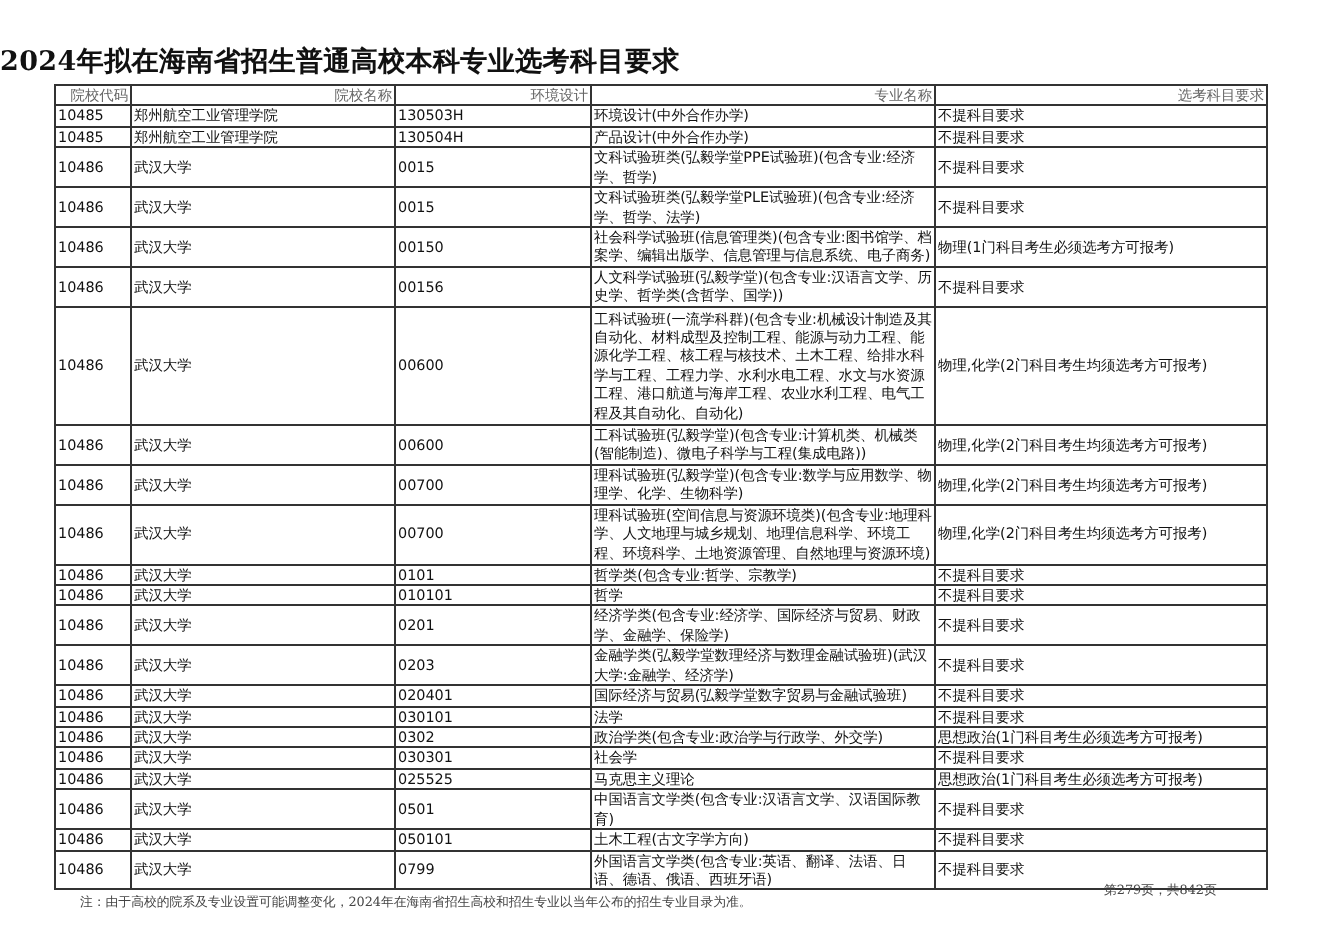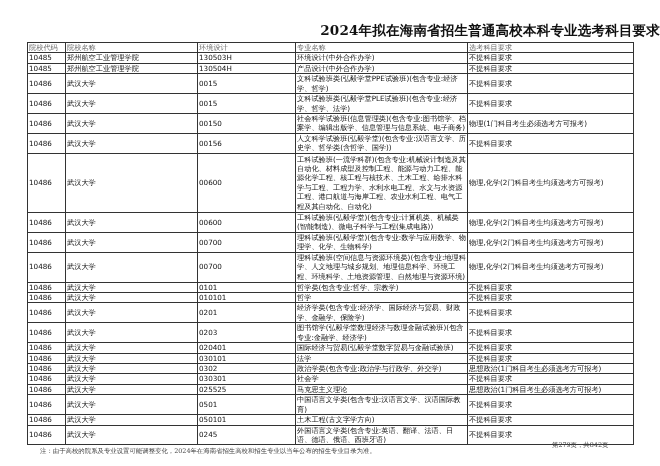--- a/index.html
+++ b/index.html
@@ -5,7 +5,7 @@
   html, body { margin: 0; padding: 0; background: #ffffff; }
   body { width: 660px; height: 466px; position: relative; overflow: hidden;
          font-family: "DejaVu Sans", "Liberation Sans", sans-serif; color: #111; }
-  .title { position: absolute; left: 0; top: 22px; width: 660px; text-align: right;
+  .title { position: absolute; left: 0; top: 22px; width: 660px; text-align: left;
            font-family: "DejaVu Serif", "Liberation Serif", serif; font-size: 13.5px; font-weight: bold; letter-spacing: 0.2px; }
   table.grid { position: absolute; left: 27px; top: 42px; border-collapse: collapse;
                table-layout: fixed; width: 606px; border: 1.4px solid #222; }

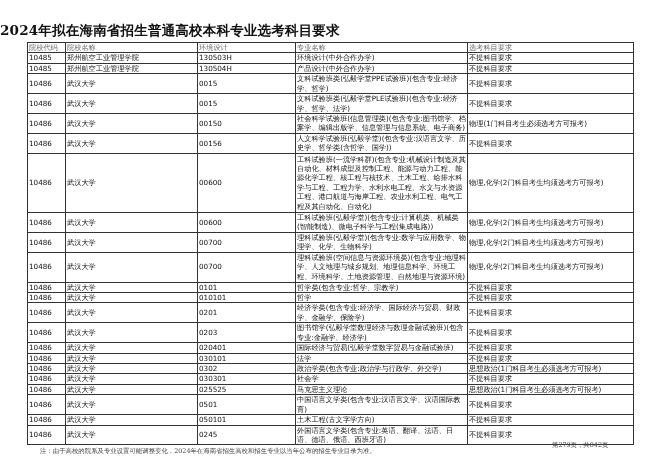--- a/index.html
+++ b/index.html
@@ -16,7 +16,7 @@
   table.grid col.c4 { width: 166px; }
   table.grid th, table.grid td { border: 1px solid #333; padding: 0 1px; font-size: 7.2px;
       line-height: 9.4px; vertical-align: middle; overflow: hidden; }
-  table.grid th { font-weight: normal; color: #666; font-family: "DejaVu Serif", "Liberation Serif", serif; height: 9px; text-align: left; }
+  table.grid th { font-weight: normal; color: #666; font-family: "DejaVu Serif", "Liberation Serif", serif; height: 9px; text-align: right; }
   td.code { }
   td.name, td.mcode, td.major, td.req { text-align: left; }
   .footer-note { position: absolute; left: 40px; top: 418px; font-size: 6.4px; color: #444;

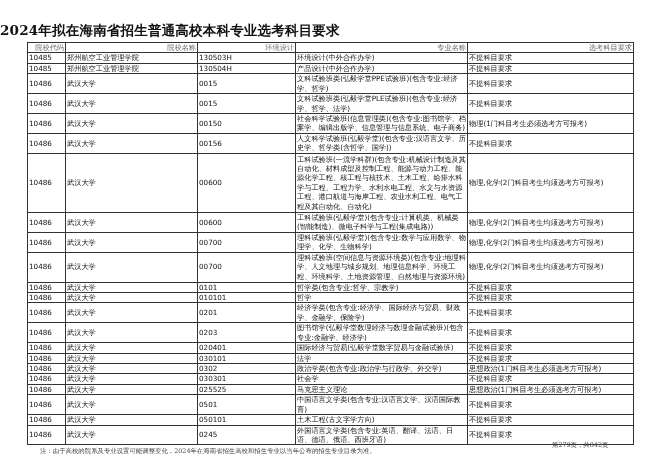--- a/index.html
+++ b/index.html
@@ -142,7 +142,7 @@
         <td class="code">10486</td>
         <td class="name">武汉大学</td>
         <td class="mcode">0203</td>
-        <td class="major">图书馆学(弘毅学堂数理经济与数理金融试验班)(包含专业:金融学、经济学)</td>
+        <td class="major">金融学类(弘毅学堂数理经济与数理金融试验班)(武汉大学:金融学、经济学)</td>
         <td class="req">不提科目要求</td>
       </tr>
       <tr style="height: 10px;">

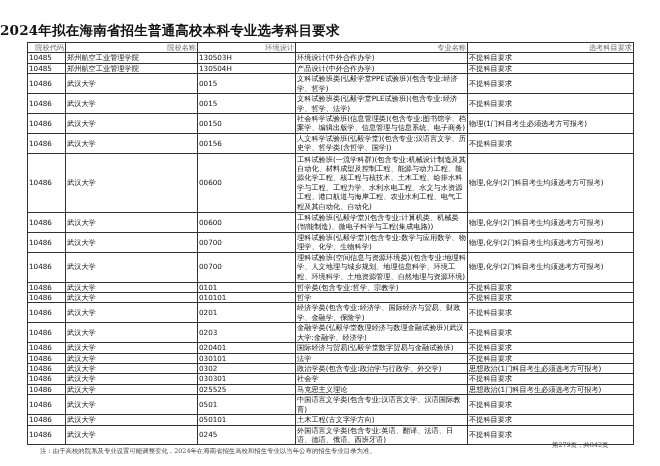--- a/index.html
+++ b/index.html
@@ -197,7 +197,7 @@
       <tr style="height: 19px;">
         <td class="code">10486</td>
         <td class="name">武汉大学</td>
-        <td class="mcode">0245</td>
+        <td class="mcode">0799</td>
         <td class="major">外国语言文学类(包含专业:英语、翻译、法语、日语、德语、俄语、西班牙语)</td>
         <td class="req">不提科目要求</td>
       </tr>

